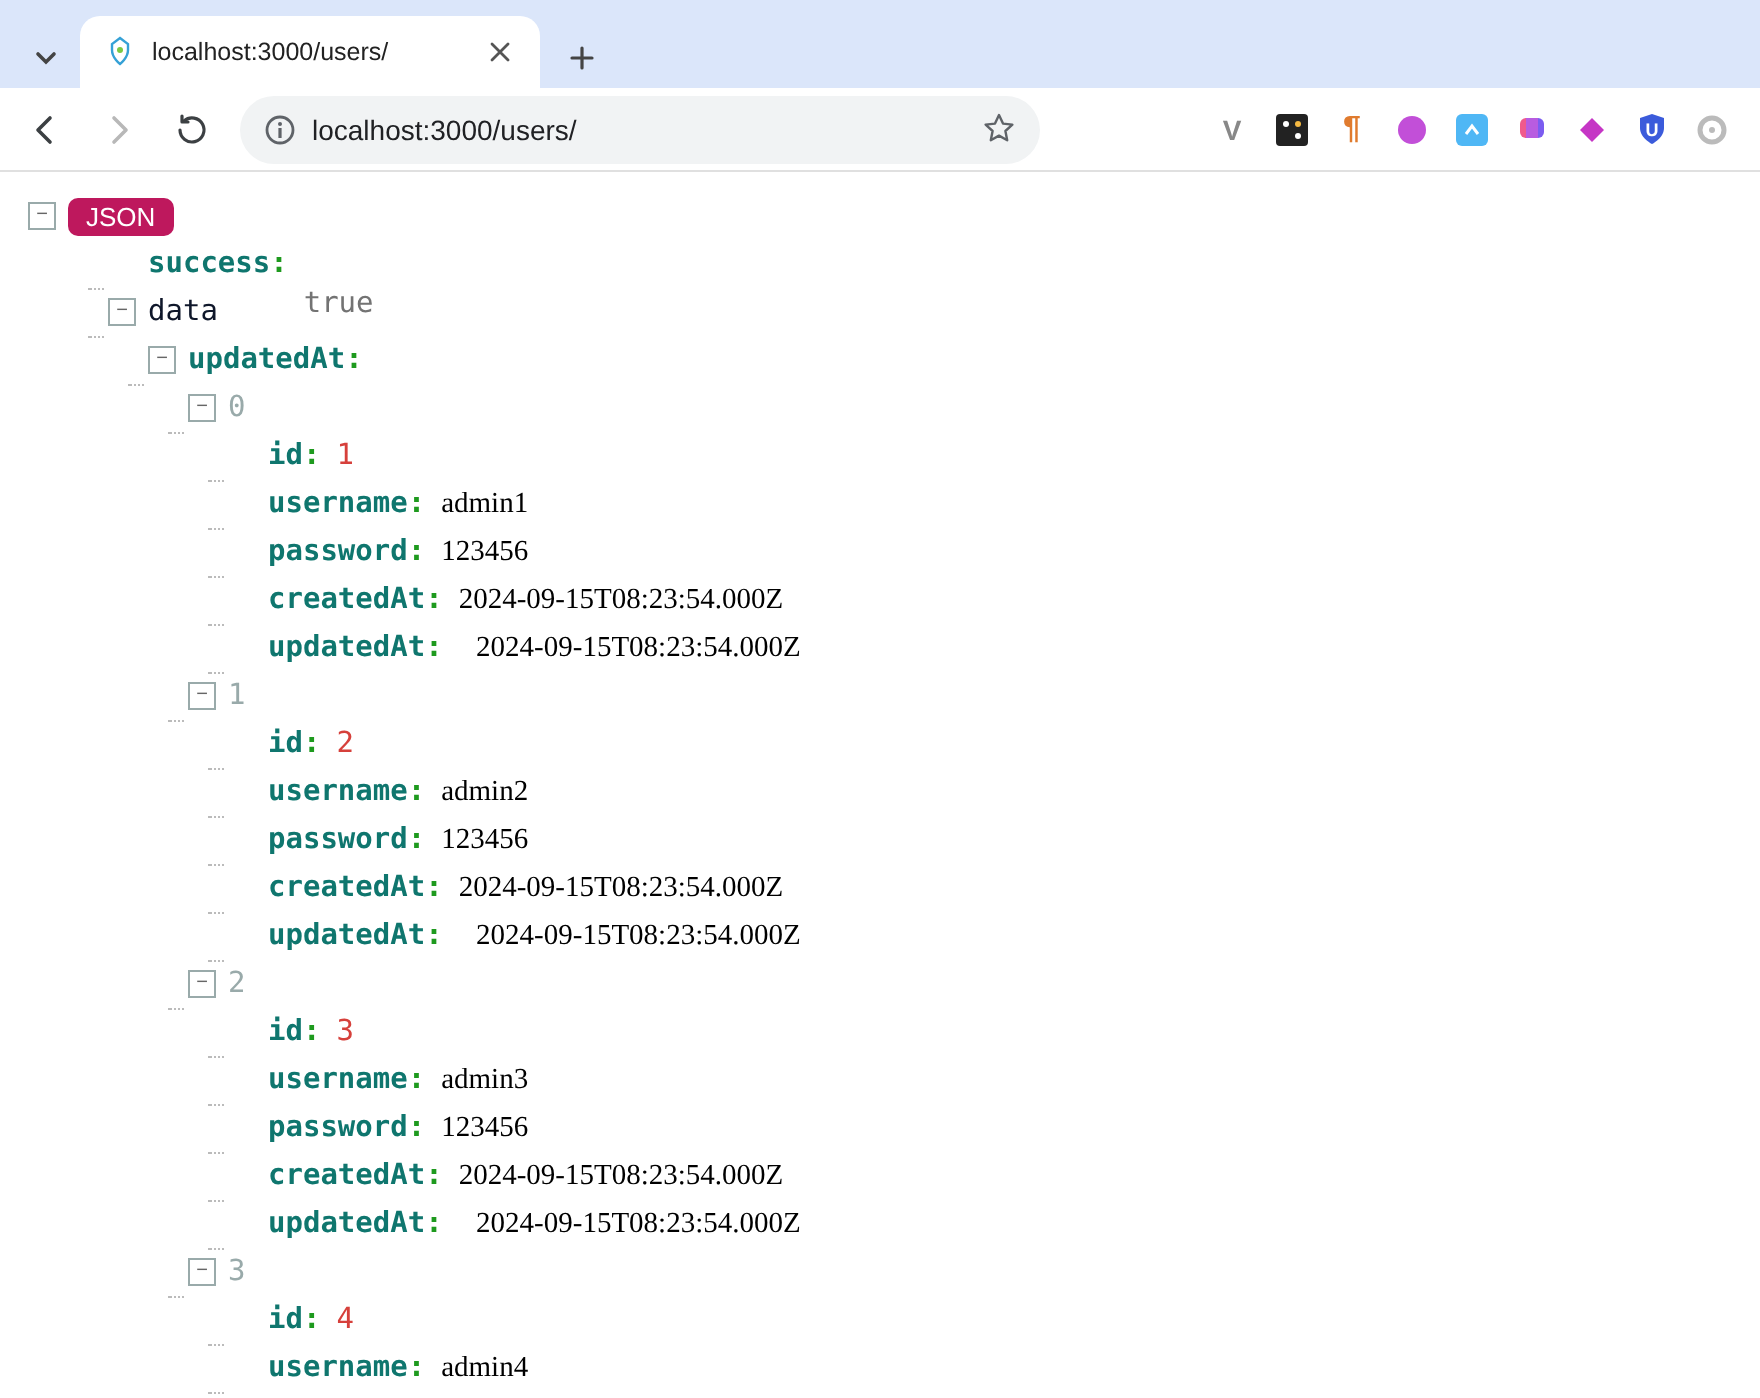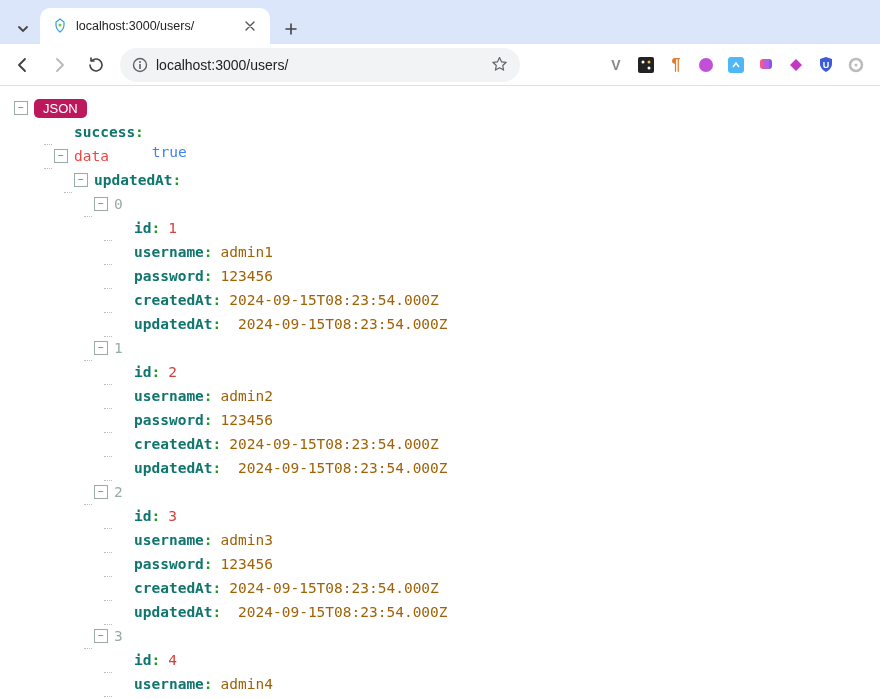--- a/index.html
+++ b/index.html
@@ -33,7 +33,7 @@
   .pad.v::before { content:""; position:absolute; left:10px; top:0; bottom:0; border-left:1px dotted #bbb; }
   .badge { background:#be185d; color:#fff; border-radius:5px; padding:2px 9px; font-size:13px; font-family:"Segoe UI",Arial,sans-serif; }
   .key { color:#0f766e; font-weight:bold; }
-  .key.plain { color:#ef4444; font-weight:normal; }
+  .key.plain { color:#0f172a; font-weight:normal; }
   .idx { color:#9aa; }
   .val-bool { color:#3b82f6;margin-top:40px; }
   .val-num { color:#d6403b; }

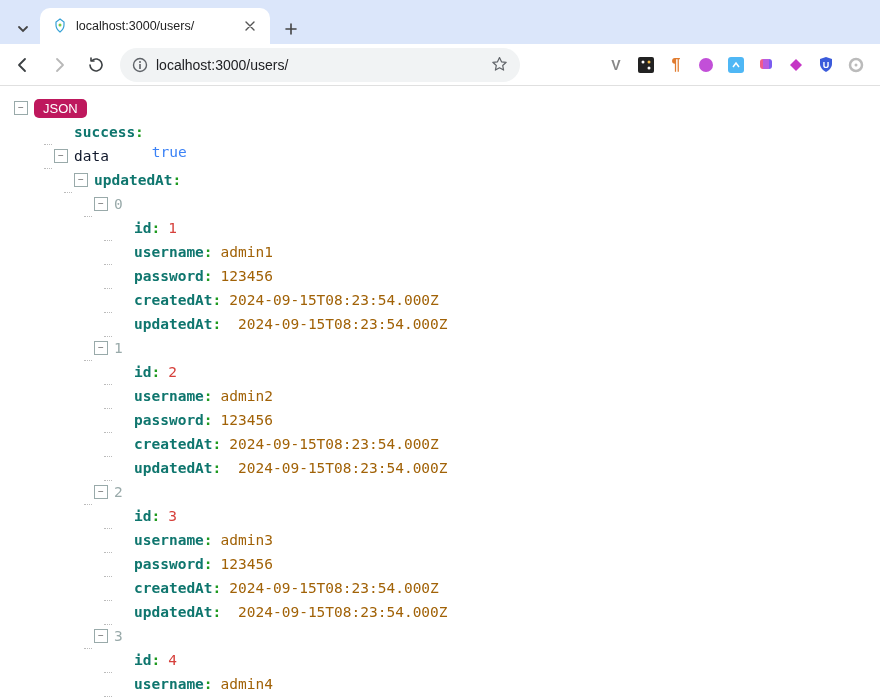--- a/index.html
+++ b/index.html
@@ -35,7 +35,7 @@
   .key { color:#0f766e; font-weight:bold; }
   .key.plain { color:#0f172a; font-weight:normal; }
   .idx { color:#9aa; }
-  .val-bool { color:#3b82f6;margin-top:40px; }
+  .val-bool { color:#737373;margin-top:40px; }
   .val-num { color:#d6403b; }
   .val-str { color:#a16207; }
   .colon { color:#1e9a1e; font-weight:bold; margin-right:8px; }

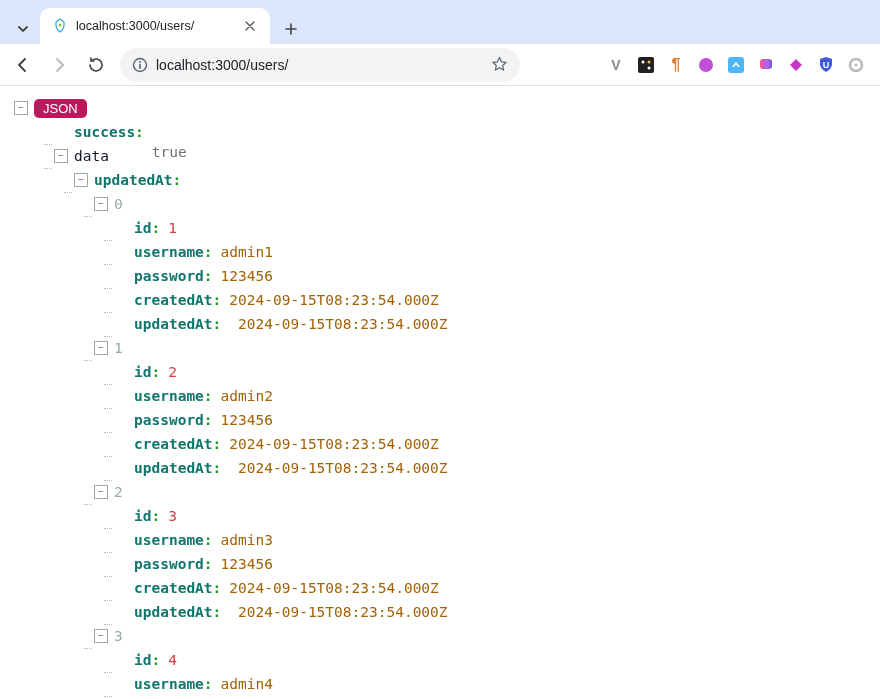--- a/index.html
+++ b/index.html
@@ -37,7 +37,7 @@
   .idx { color:#9aa; }
   .val-bool { color:#737373;margin-top:40px; }
   .val-num { color:#d6403b; }
-  .val-str { color:#a16207; }
+  .val-str { color:#000000;font-family:Liberation Serif, serif; }
   .colon { color:#1e9a1e; font-weight:bold; margin-right:8px; }
   .elbow { display:inline-block; width:20px; position:relative; }
   .elbow::before { content:""; position:absolute; left:10px; top:-12px; bottom:12px; border-left:1px dotted #bbb; }

